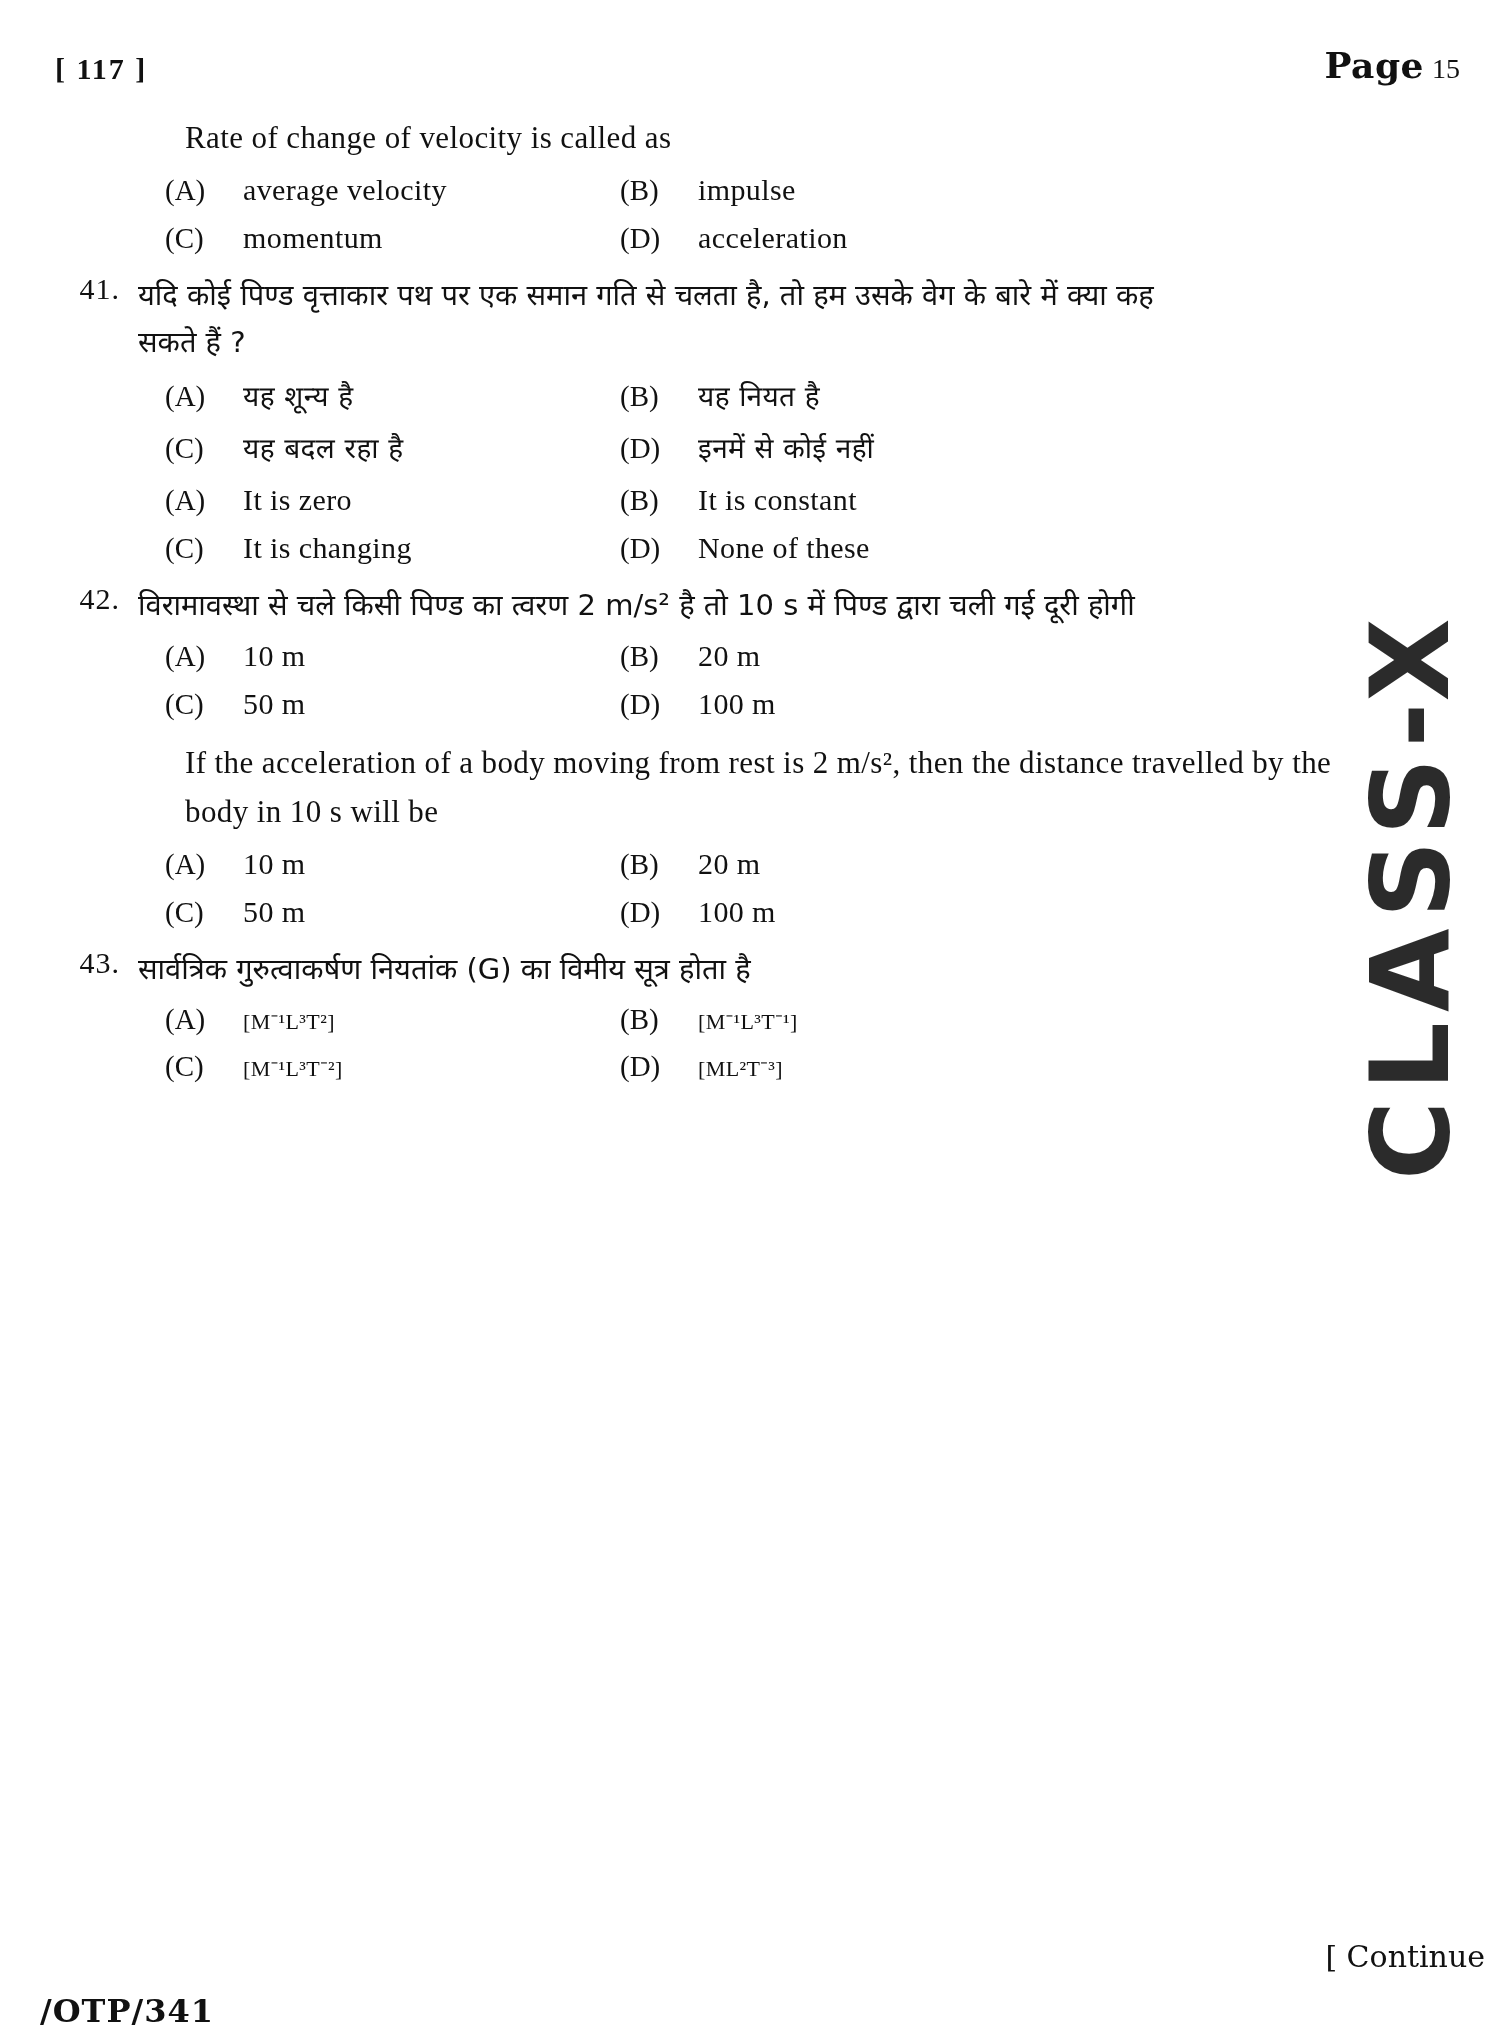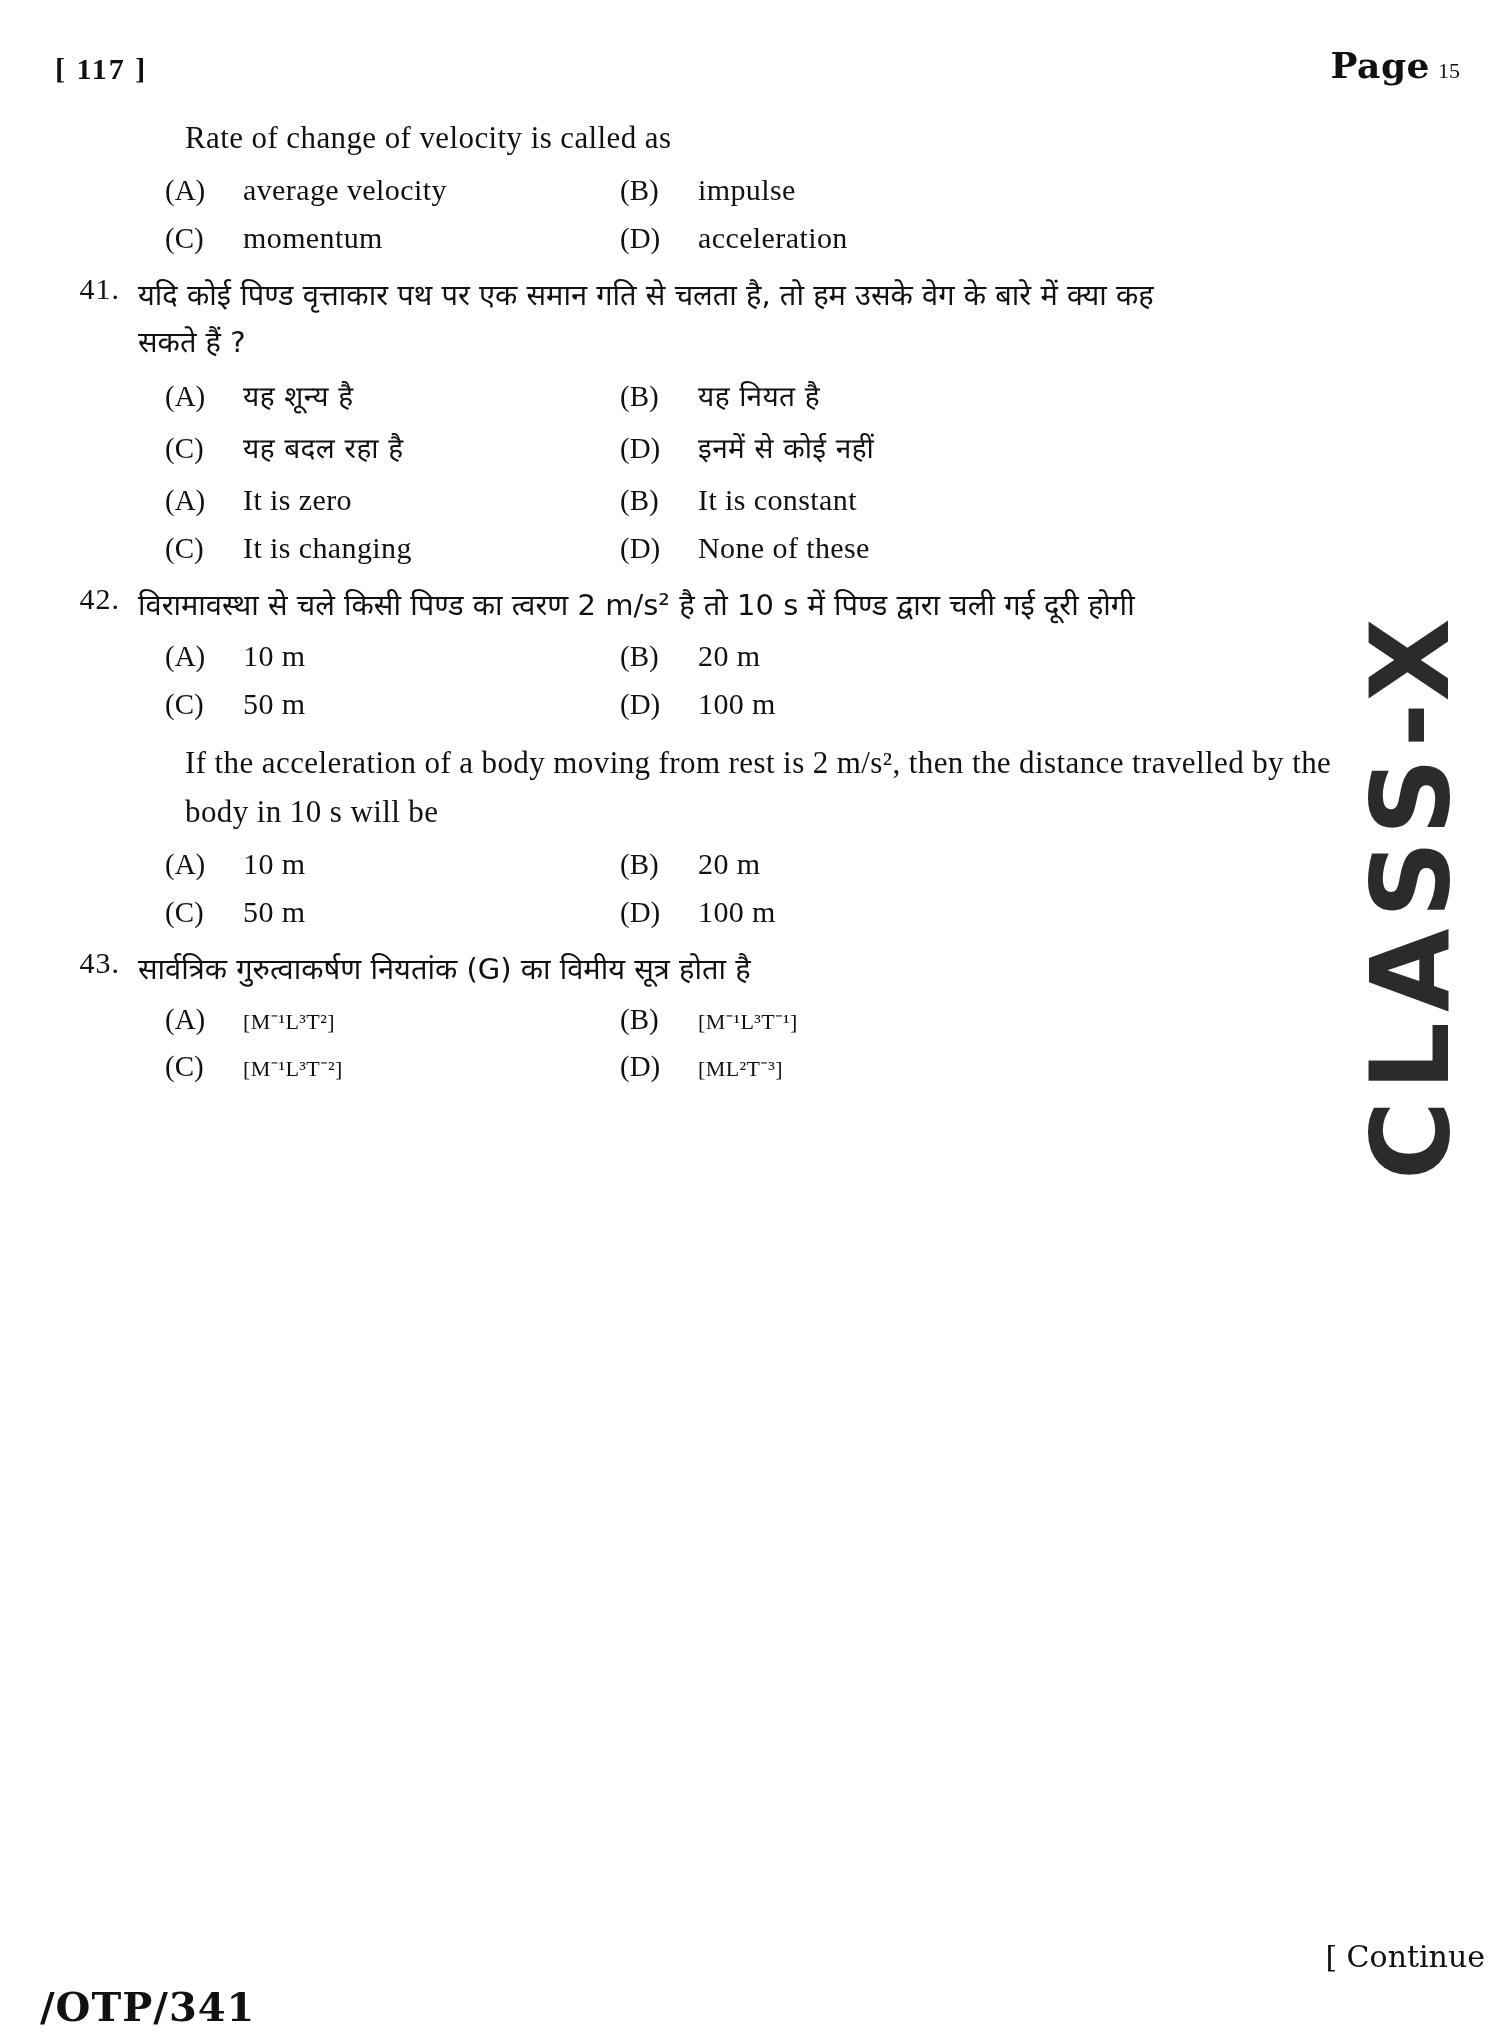--- a/index.html
+++ b/index.html
@@ -47,7 +47,7 @@
     font-family: "DejaVu Serif", serif;
   }
   .hdr-right .pg-num {
-    font-size: 22px;
+    font-size: 28px;
     padding-left: 8px;
   }
 

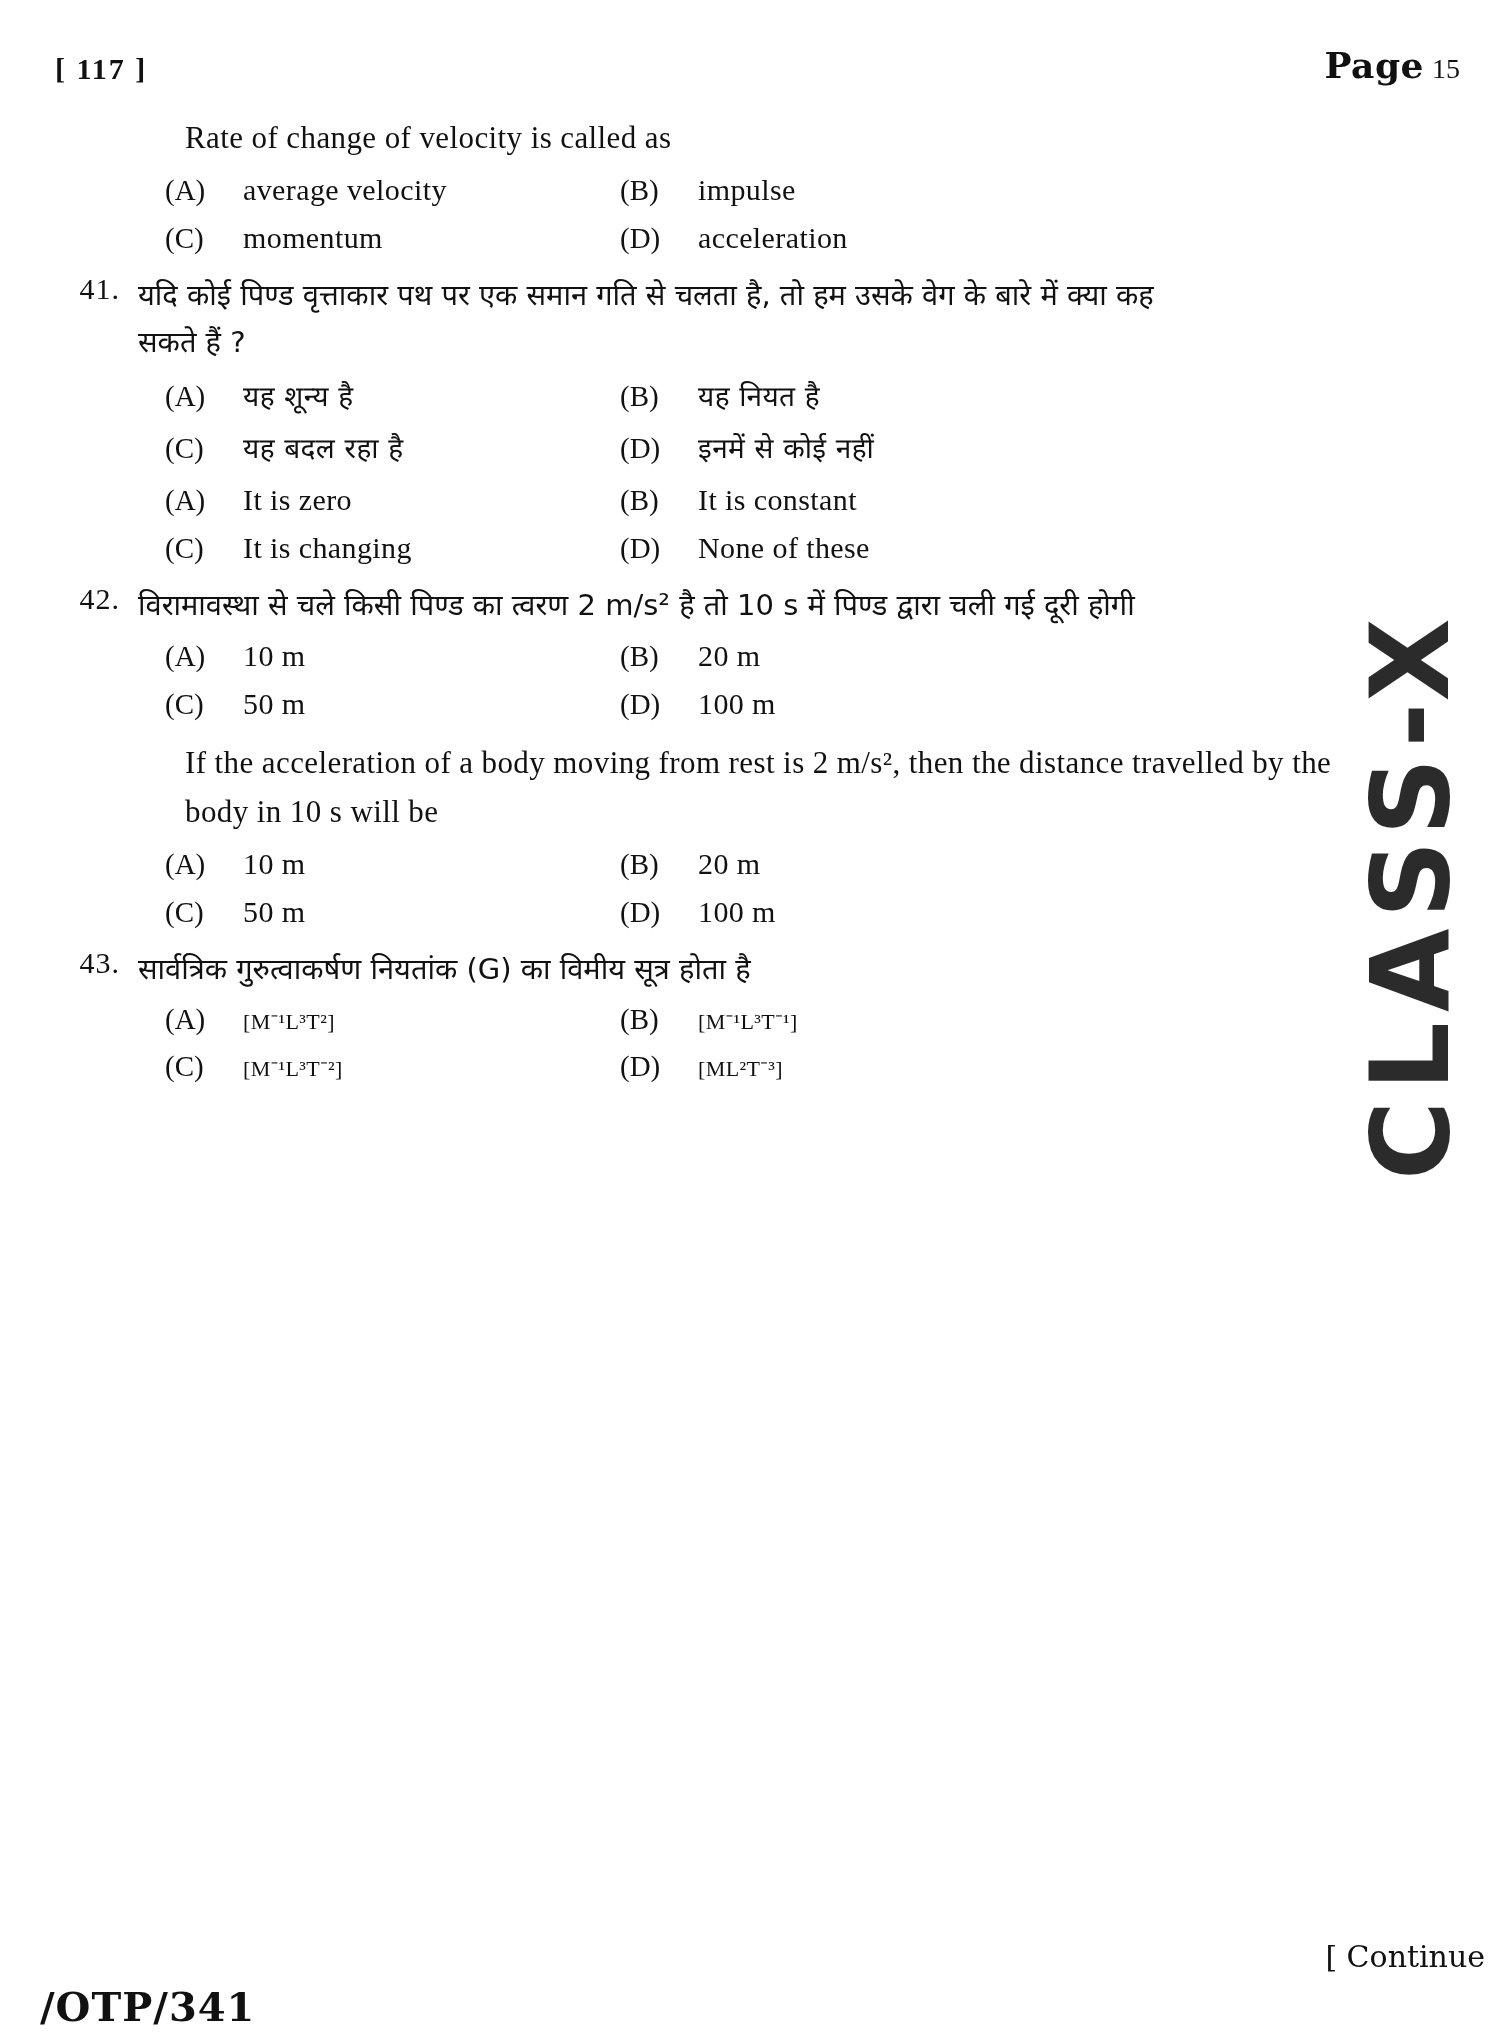--- a/index.html
+++ b/index.html
@@ -162,7 +162,7 @@
     position: absolute;
     left: 40px;
     bottom: 4px;
-    font-size: 40px;
+    font-size: 32px;
     font-weight: bold;
     font-family: "DejaVu Serif", serif;
     letter-spacing: 1px;

